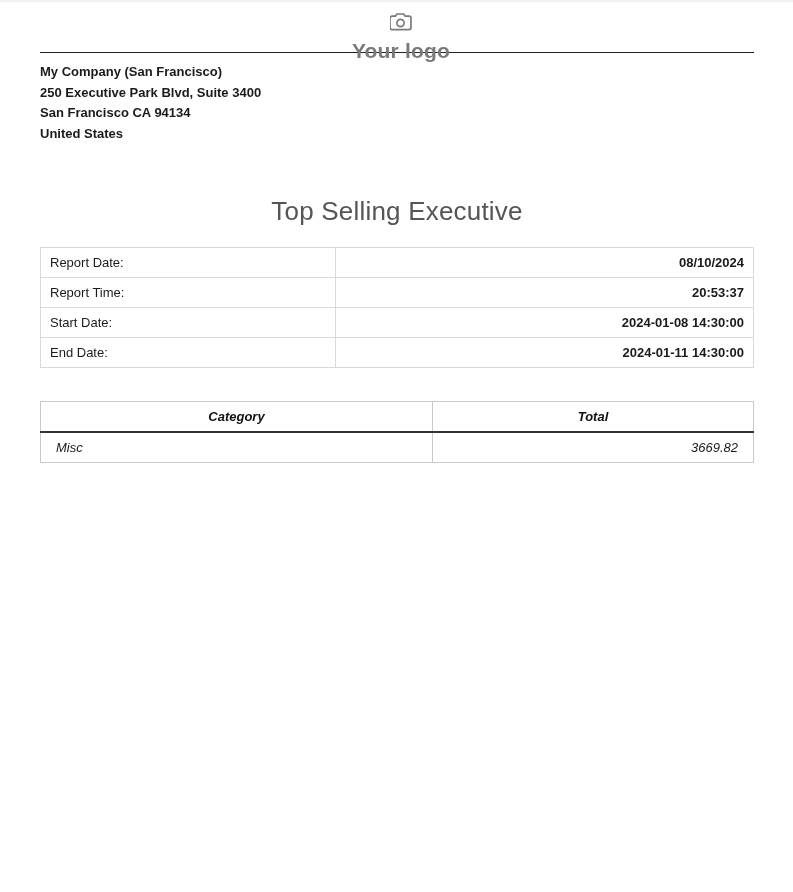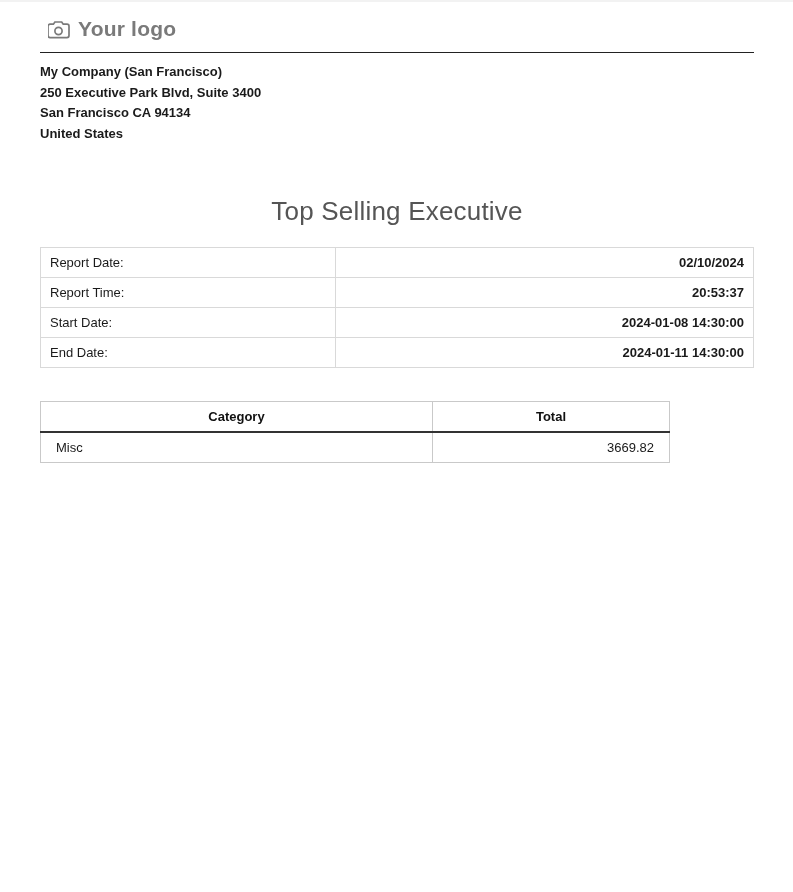--- a/index.html
+++ b/index.html
@@ -44,6 +44,7 @@
     gap: 8px;
     padding-left: 8px;
     height: 34px;
+    flex-direction: column;
   }
   .camera-icon {
     width: 22px;

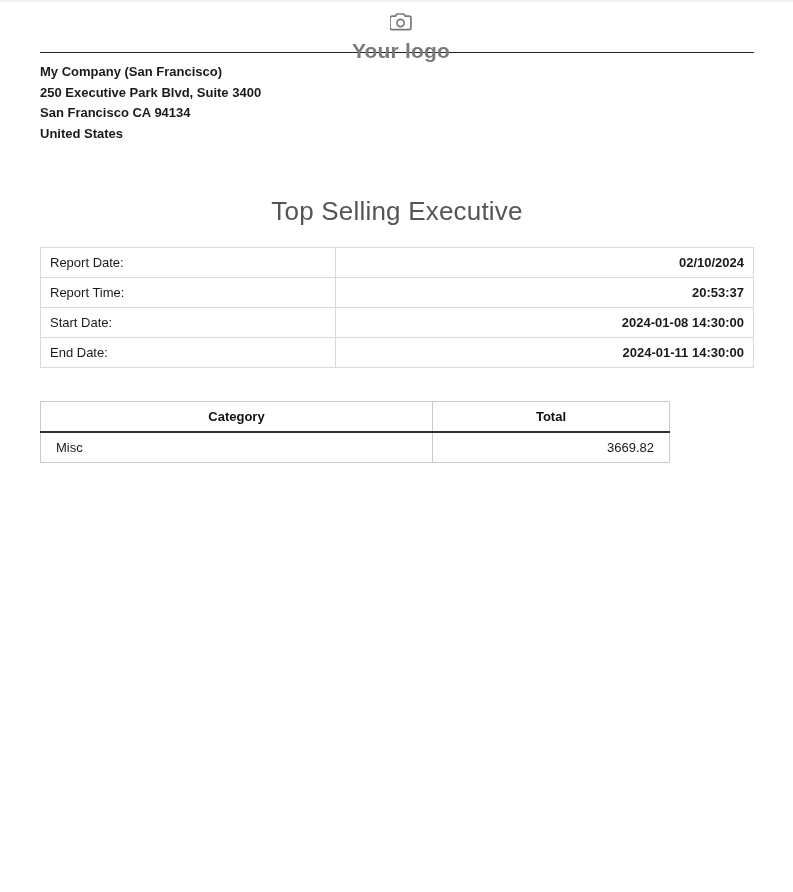--- a/index.html
+++ b/index.html
@@ -164,7 +164,7 @@
       <tbody>
         <tr>
           <td class="label">Report Date:</td>
-          <td class="value">02/10/2024</td>
+          <td class="value">08/10/2024</td>
         </tr>
         <tr>
           <td class="label">Report Time:</td>

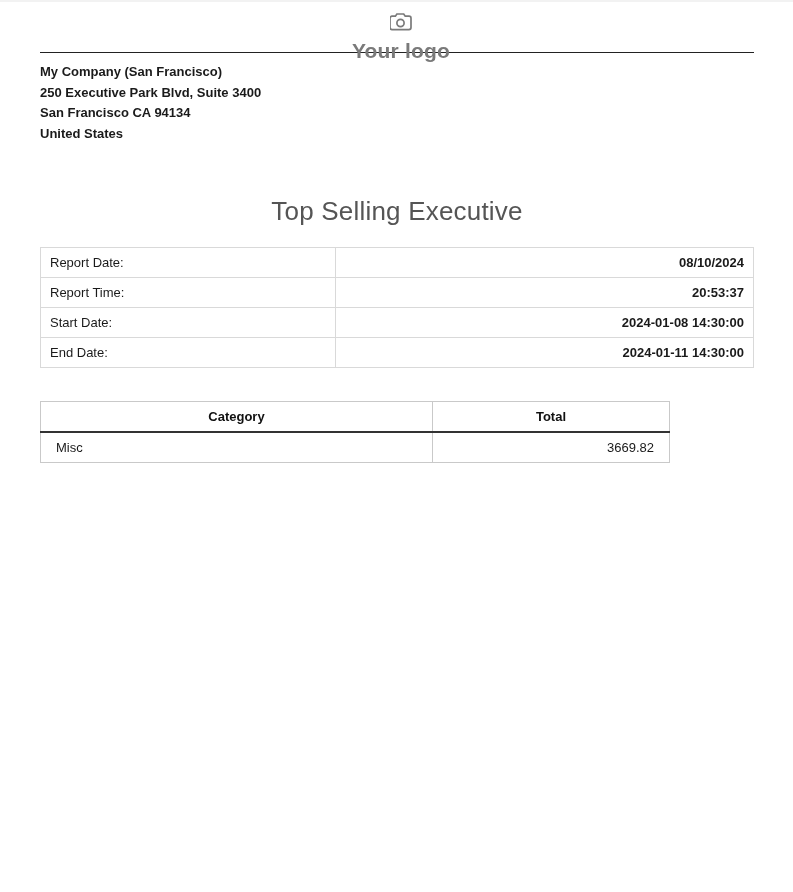--- a/index.html
+++ b/index.html
@@ -112,8 +112,9 @@
   
   .data-table {
     margin-top: 33px;
-    width: 630px;
+    width: 714px;
     font-size: 13px;
+    font-style: italic;
   }
   .data-table th {
     border: 1px solid #c9c9c9;

